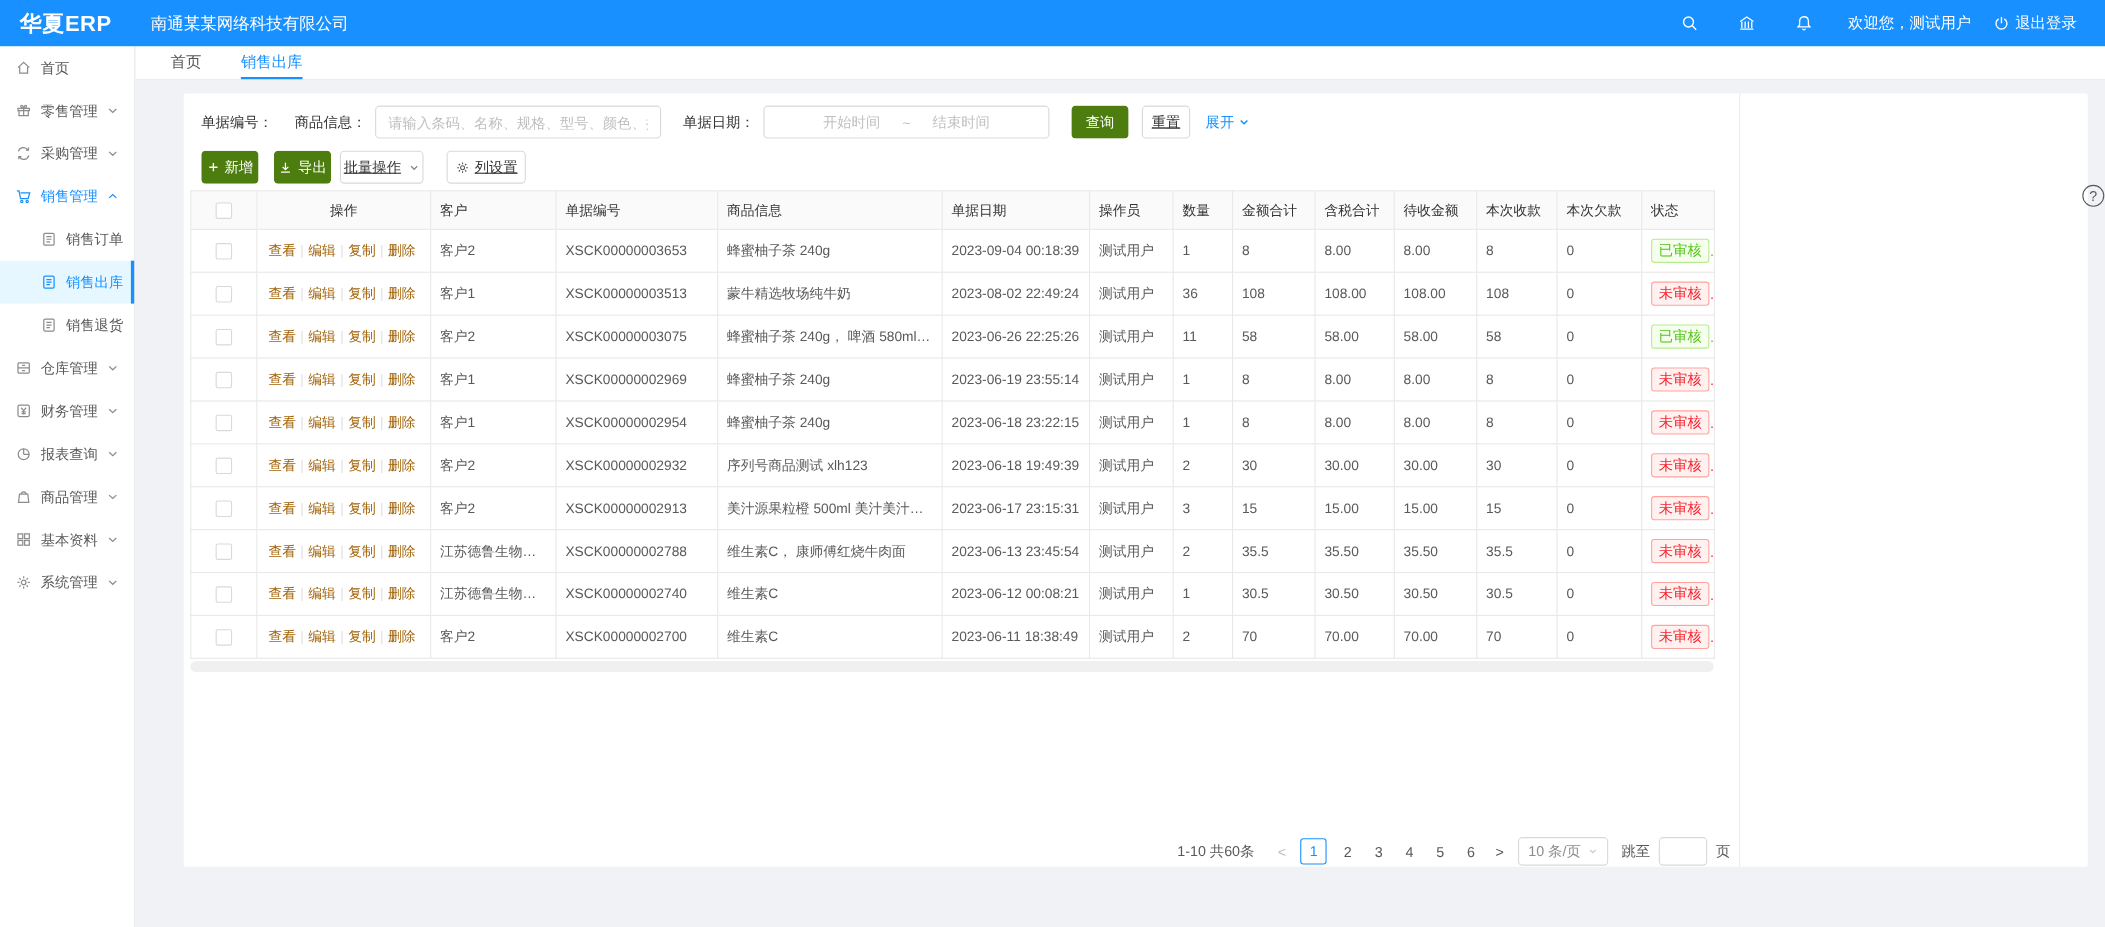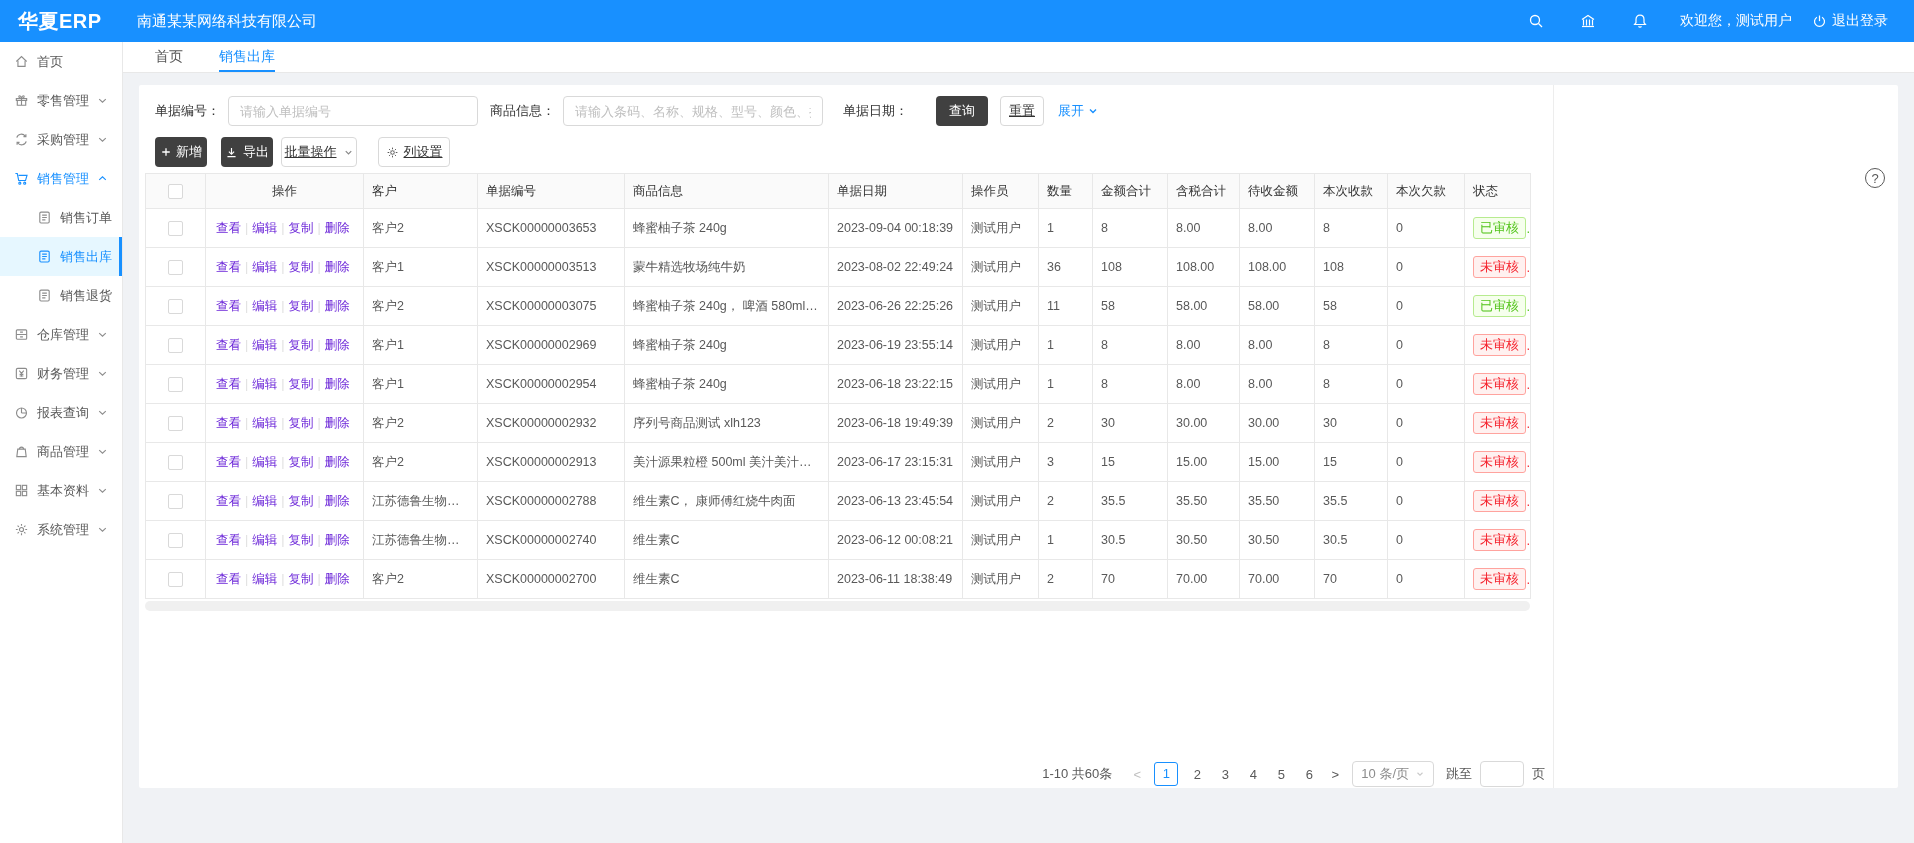--- a/index.html
+++ b/index.html
@@ -38,7 +38,7 @@
   .tab{line-height:29px;margin-right:36px;color:#555;cursor:pointer;}
   .tab.active{color:#1890ff;border-bottom:2px solid #1890ff;}
 
-  .content{padding:12px 16px 0 16px;}
+  .content{padding:12px 16px 0 16px;margin-left:28px;}
   .card{background:#fff;height:703px;position:relative;padding:10px 24px 0 16px;border-radius:2px;}
   .card-divider{position:absolute;left:1414px;top:0;bottom:0;width:1px;background:#ededed;}
 

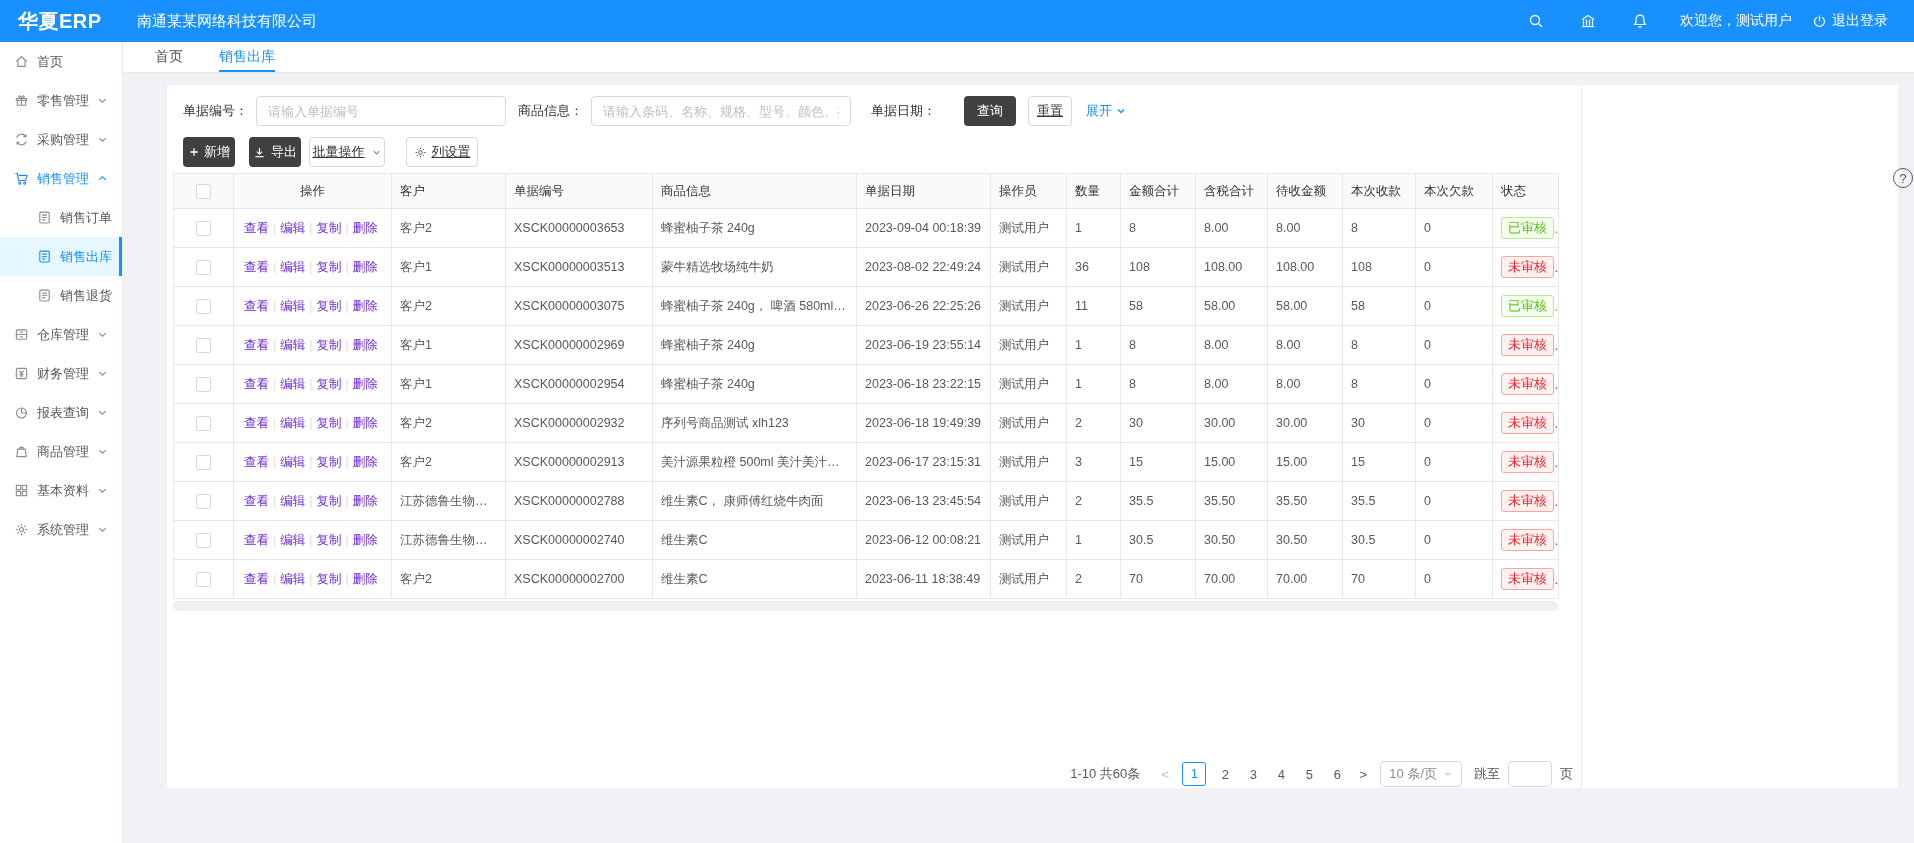--- a/index.html
+++ b/index.html
@@ -321,7 +321,6 @@
 
       <div class="filter-row">
         <span class="f-label">单据编号：</span>
-        <input class="f-input w250" placeholder="请输入单据编号" style="">
         <span class="f-label" style="margin-left:12px">商品信息：</span>
         <input class="f-input w260" placeholder="请输入条码、名称、规格、型号、颜色、扩展..." style="">
         <span class="f-label" style="margin-left:8px">单据日期：</span>

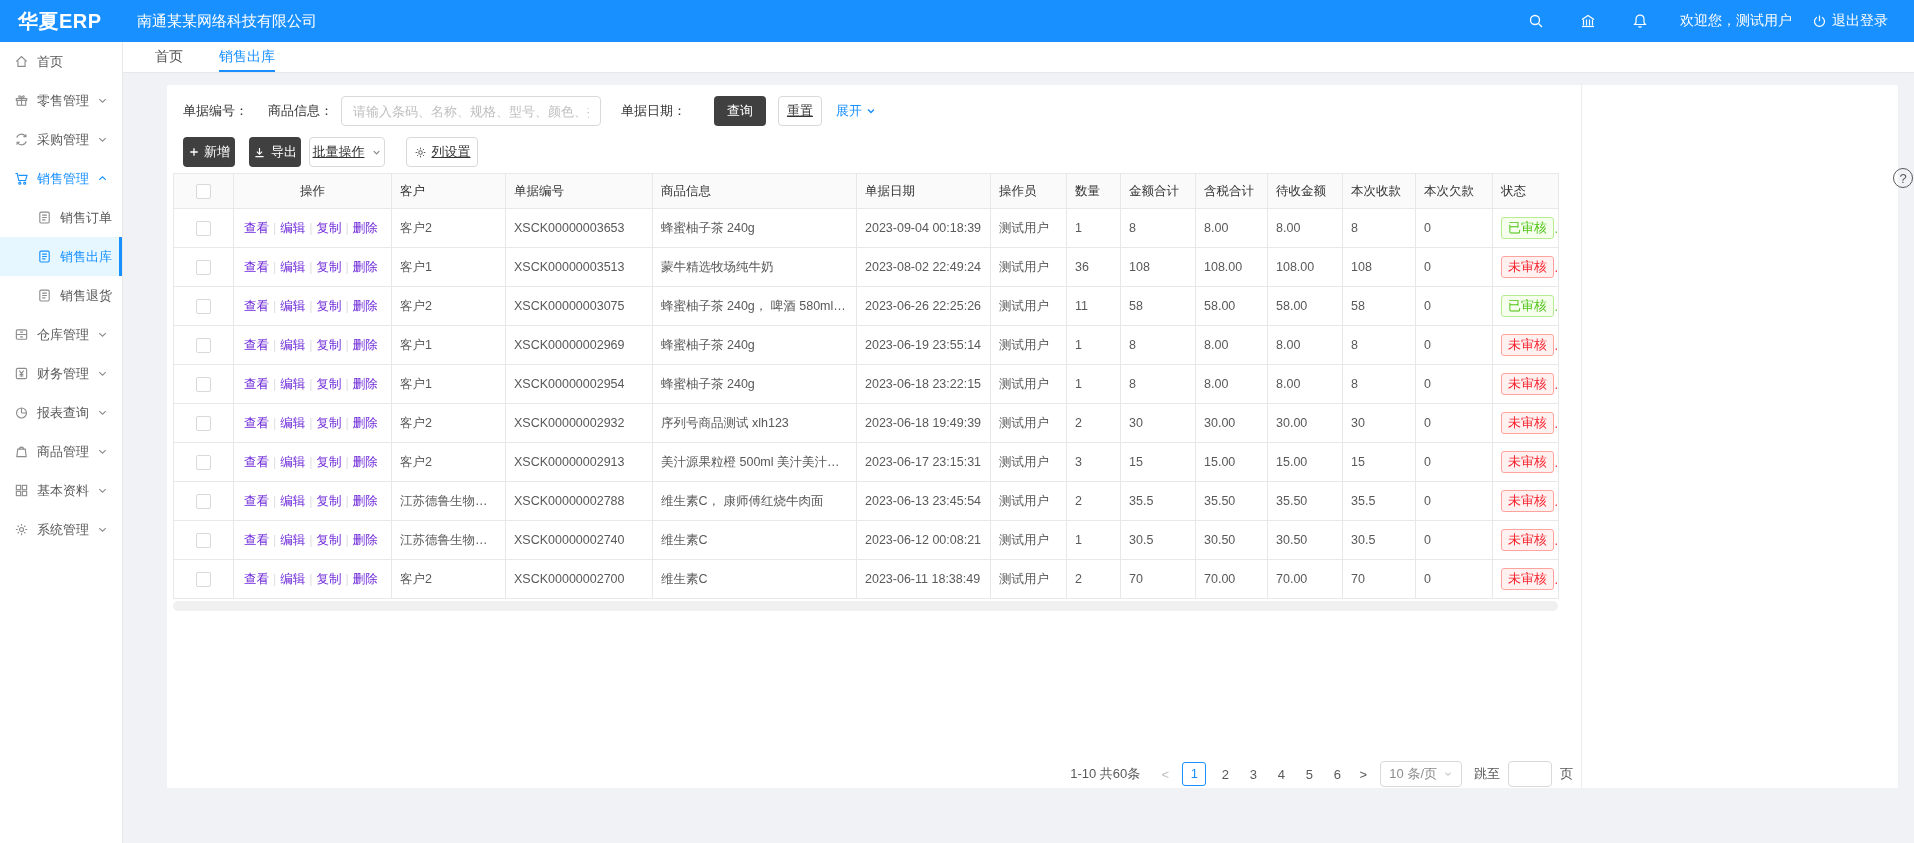--- a/index.html
+++ b/index.html
@@ -324,6 +324,11 @@
         <span class="f-label" style="margin-left:12px">商品信息：</span>
         <input class="f-input w260" placeholder="请输入条码、名称、规格、型号、颜色、扩展..." style="">
         <span class="f-label" style="margin-left:8px">单据日期：</span>
+        <div class="date-range">
+          <span>开始时间</span>
+          <span>~</span>
+          <span>结束时间</span>
+        </div>
         <div class="btn btn-primary btn-search">查询</div>
         <div class="btn btn-default btn-reset">重置</div>
         <div class="expand-link">

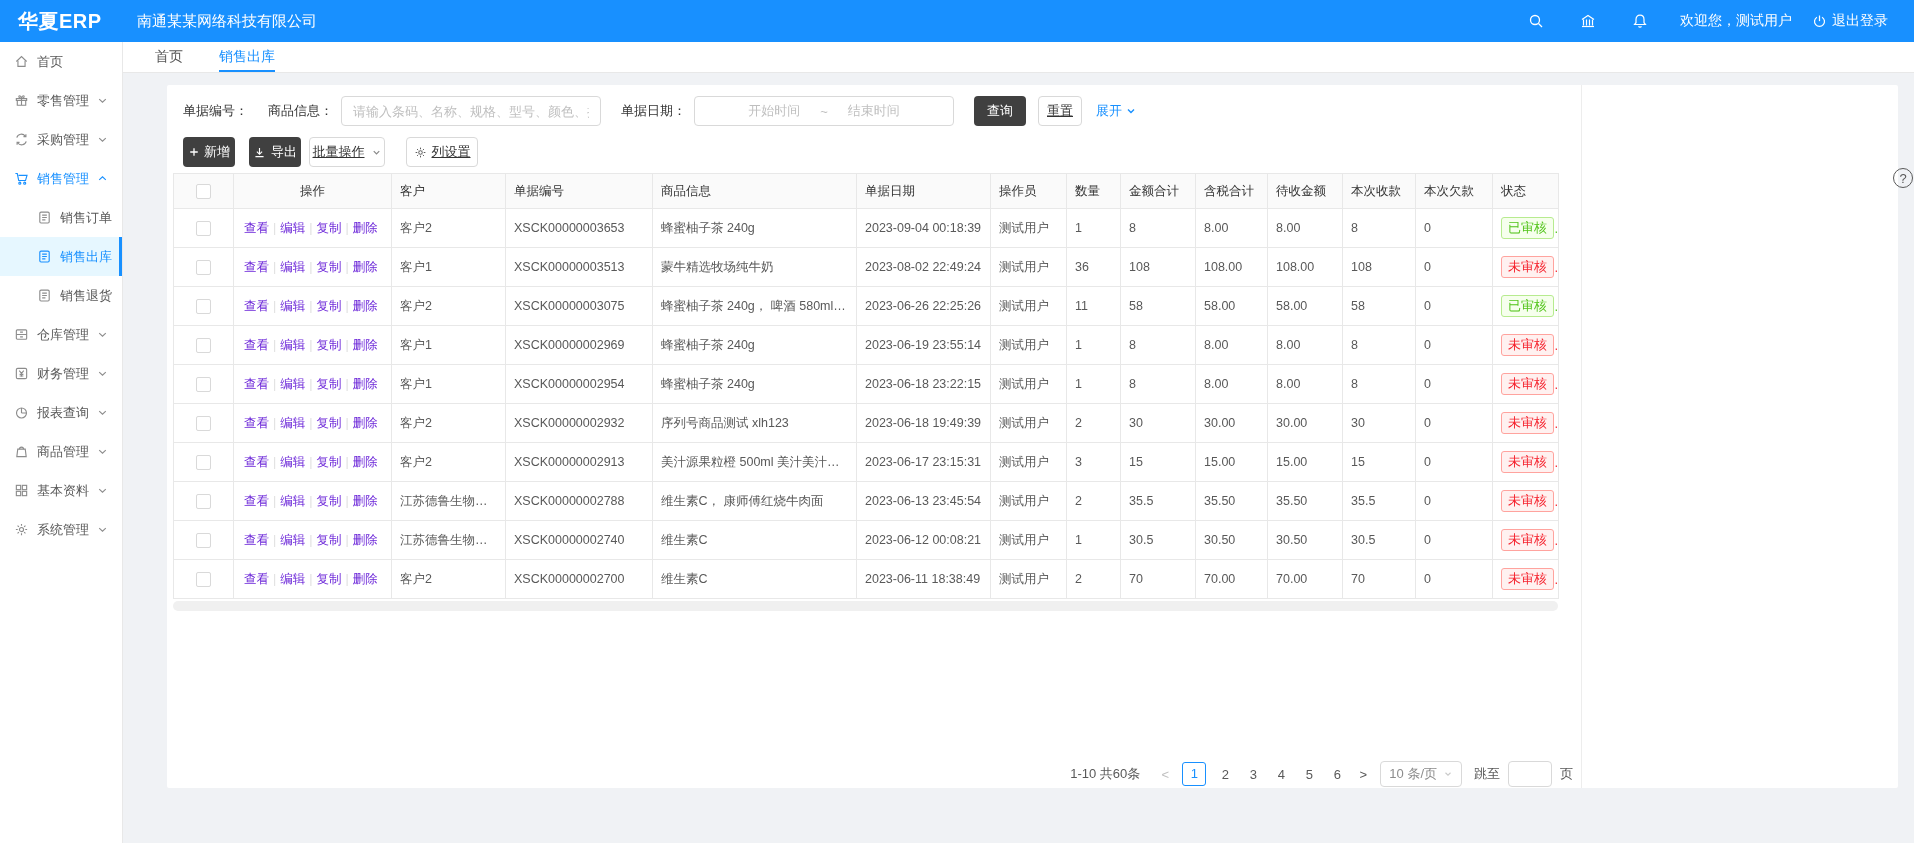--- a/index.html
+++ b/index.html
@@ -53,7 +53,7 @@
     align-items:center;justify-content:center;gap:20px;color:#bfbfbf;font-size:13px;cursor:text;}
   .btn{height:30px;border-radius:4px;font-size:13px;display:inline-flex;align-items:center;
     justify-content:center;cursor:pointer;border:1px solid transparent;white-space:nowrap;}
-  .btn-primary{background:#404040;color:#fff;}
+  .btn-primary{background:#4d7c0f;color:#fff;}
   .btn-default{background:#fff;border-color:#d9d9d9;color:#333;text-decoration:underline;}
   .btn-search{width:52px;margin-left:20px;}
   .btn-reset{width:44px;margin-left:12px;}

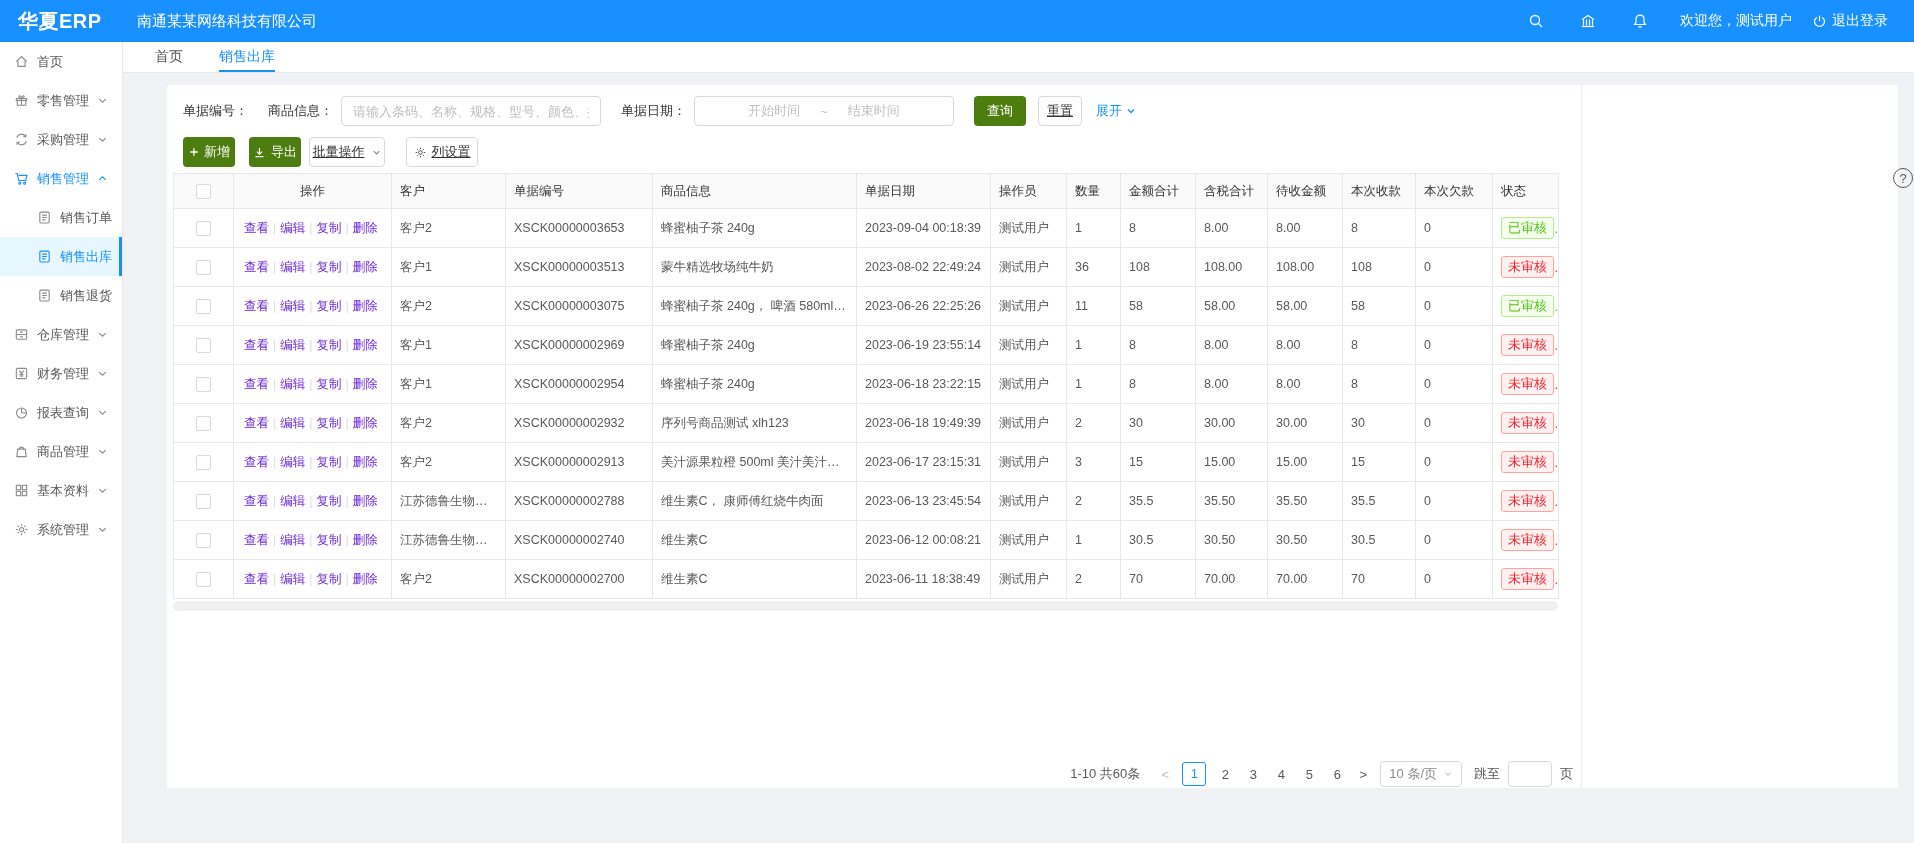--- a/index.html
+++ b/index.html
@@ -79,7 +79,7 @@
   .grid th.c,.grid td.c{text-align:center;padding:0 4px;}
   .checkbox{display:inline-block;width:15px;height:15px;border:1px solid #d9d9d9;border-radius:2px;
     background:#fff;vertical-align:middle;cursor:pointer;}
-  .a-link{color:#6d28d9;cursor:pointer;}
+  .a-link{color:#a16207;cursor:pointer;}
   .sep{color:#e0e0e0;margin:0 4px;}
   .badge{display:inline-block;padding:2px 6px;border-radius:3px;font-size:13px;line-height:16px;}
   .badge.approved{color:#52c41a;background:#f6ffed;border:1px solid #b7eb8f;}

